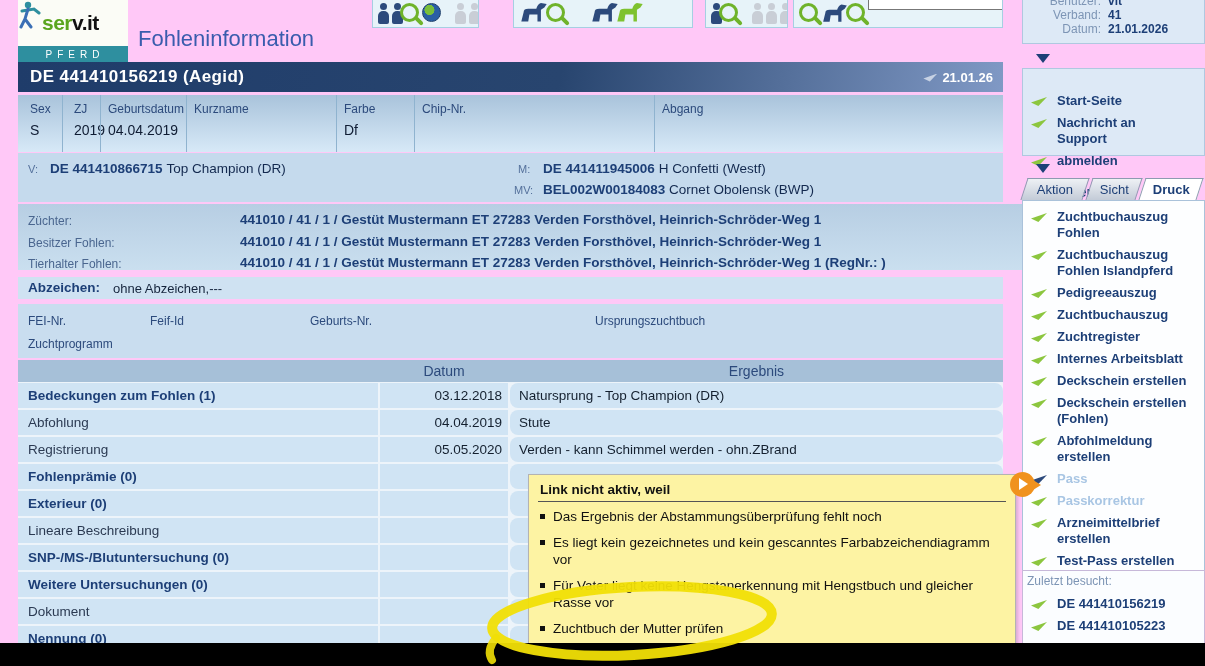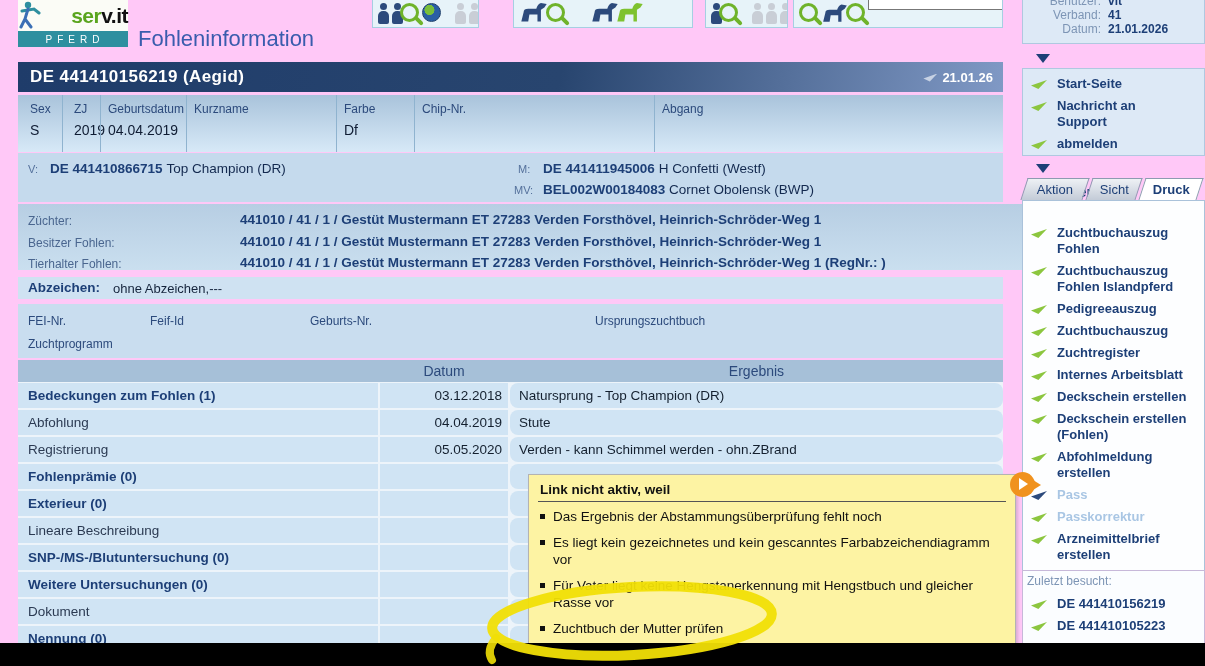--- a/index.html
+++ b/index.html
@@ -13,7 +13,7 @@
 
   
   #logo{left:18px;top:0;width:110px;height:47px;cursor:pointer;}
-  #logo .logo-top{height:31px;background:#fbfcf6;display:flex;align-items:center;padding-left:3px;justify-content:flex-end;}
+  #logo .logo-top{height:46px;background:#fbfcf6;display:flex;align-items:center;padding-left:10px;}
   #logo .logo-top .brand{font-size:21px;font-weight:bold;color:#111;letter-spacing:-0.5px;}
   #logo .logo-top .brand .g{color:#5aa51e;}
   #logo .logo-bottom{height:16px;background:#2e8f9f;color:#fff;font-size:10px;letter-spacing:5px;

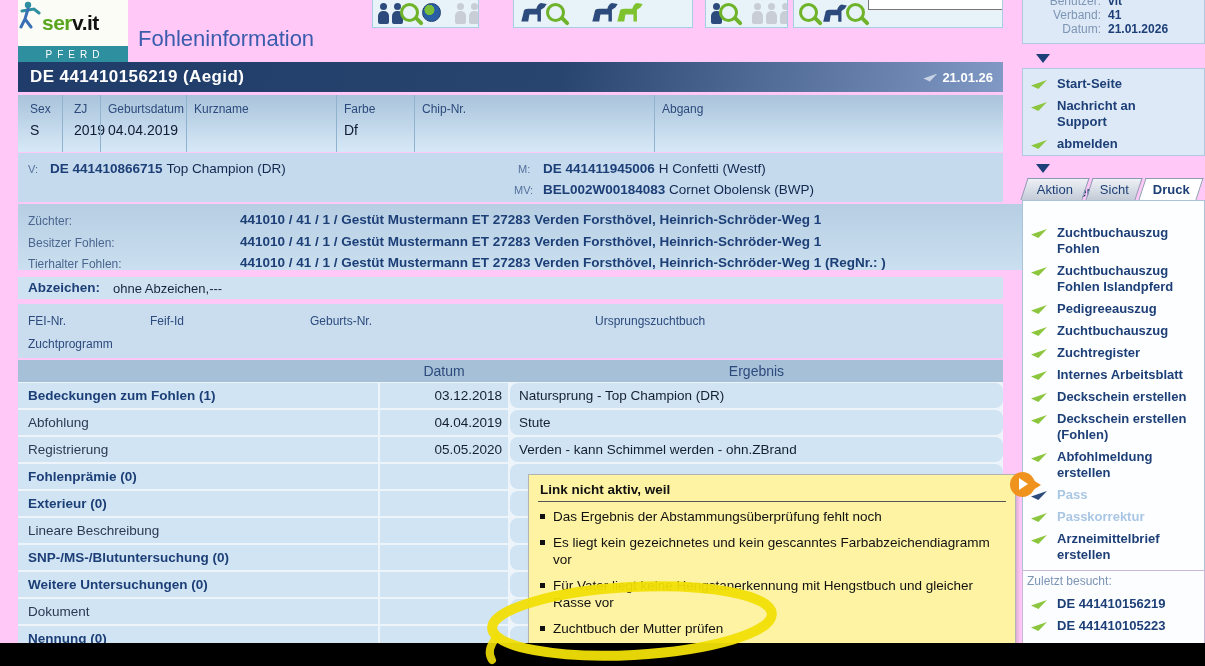--- a/index.html
+++ b/index.html
@@ -114,7 +114,7 @@
   .tri-down{width:0;height:0;border-left:7px solid transparent;border-right:7px solid transparent;border-top:9px solid #1d3f77;margin-left:14px;}
   .side-hdr .ht{margin-left:17px;font-size:14px;font-weight:bold;color:#1d3f77;margin-top:48px;}
 
-  #verweise-box{left:1022px;top:68px;width:183px;height:88px;background:#dde9f6;border:1px solid #b0c8e0;box-sizing:border-box;padding-top:7px;}
+  #verweise-box{left:1022px;top:68px;width:183px;height:88px;background:#dde9f6;border:1px solid #b0c8e0;box-sizing:border-box;padding-top:24px;}
   .sb-item{display:flex;margin:0 0 6px 8px;cursor:pointer;}
   .sb-item .swoosh{margin:4px 10px 0 0;}
   .sb-item .st{font-size:13px;font-weight:bold;color:#1d3f77;line-height:16px;}

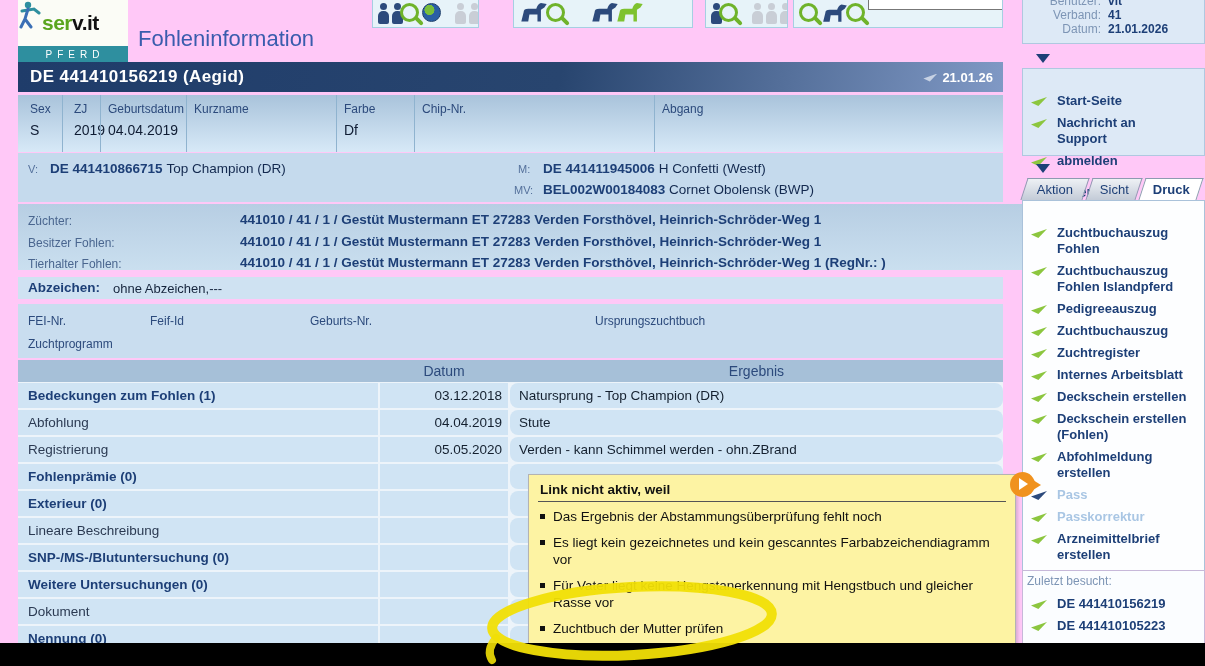--- a/index.html
+++ b/index.html
@@ -129,7 +129,7 @@
   #tab-aktion{width:62px;} #tab-sicht{width:50px;} #tab-druck{width:58px;}
 
   #menu-panel{left:1022px;top:200px;width:183px;height:382px;background:#fdfeff;border:1px solid #aac2da;
-    box-sizing:border-box;padding:24px 0 0 0;overflow:hidden;}
+    box-sizing:border-box;padding:8px 0 0 0;overflow:hidden;}
   #menu-panel .sb-item .st{width:142px;}
   #menu-panel .sb-item.disabled .st{color:#a9c6e4;cursor:default;}
 

